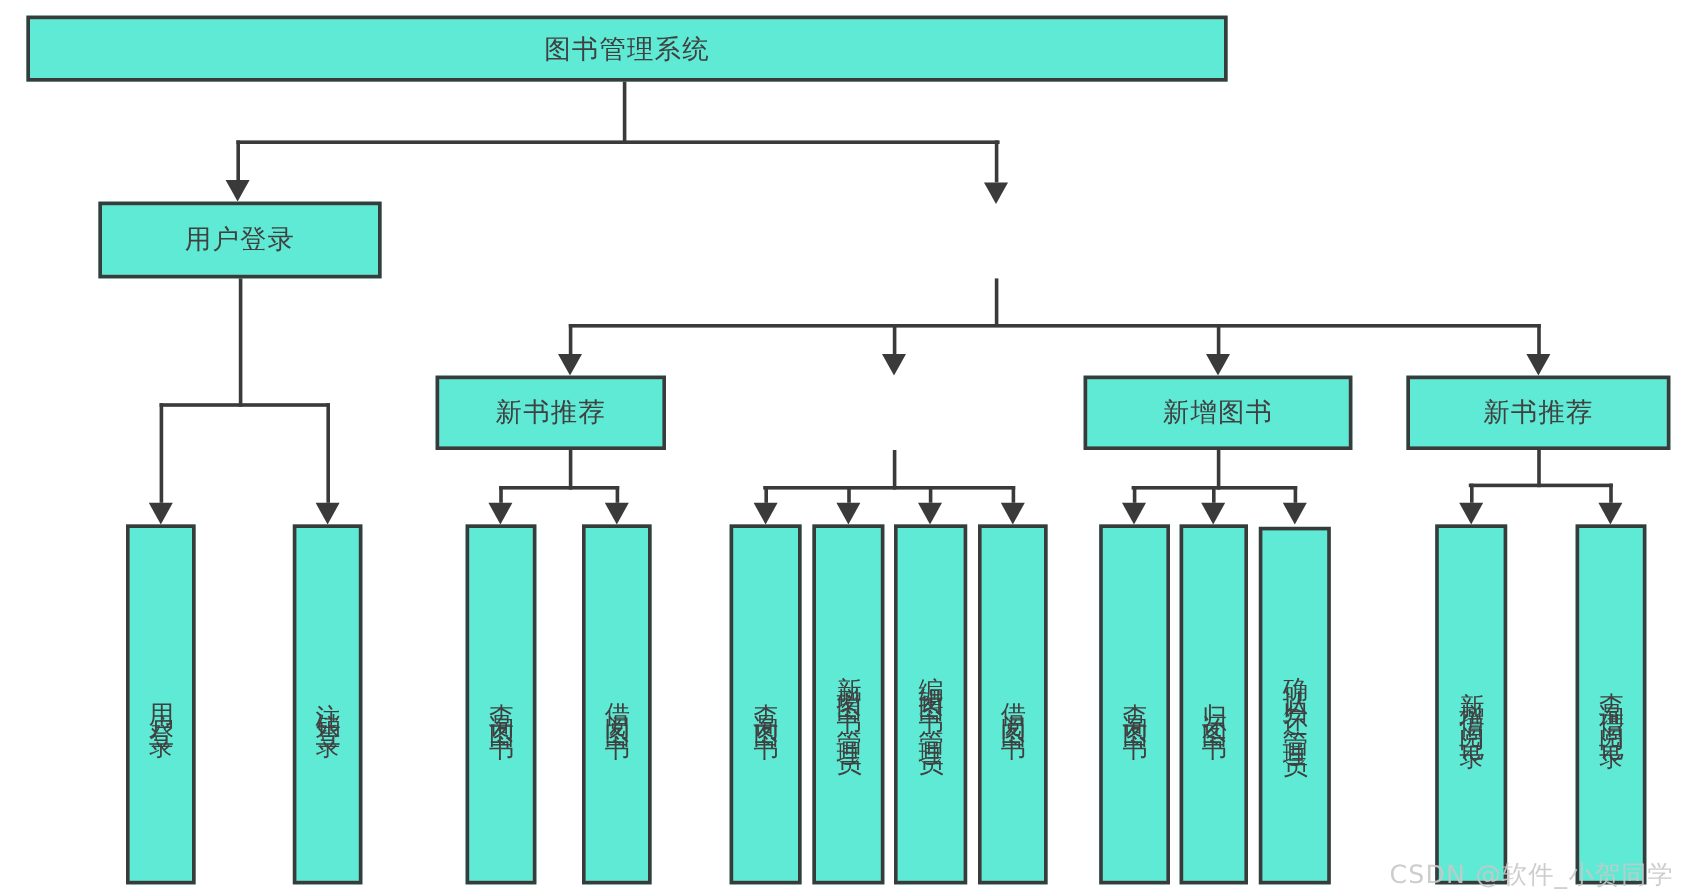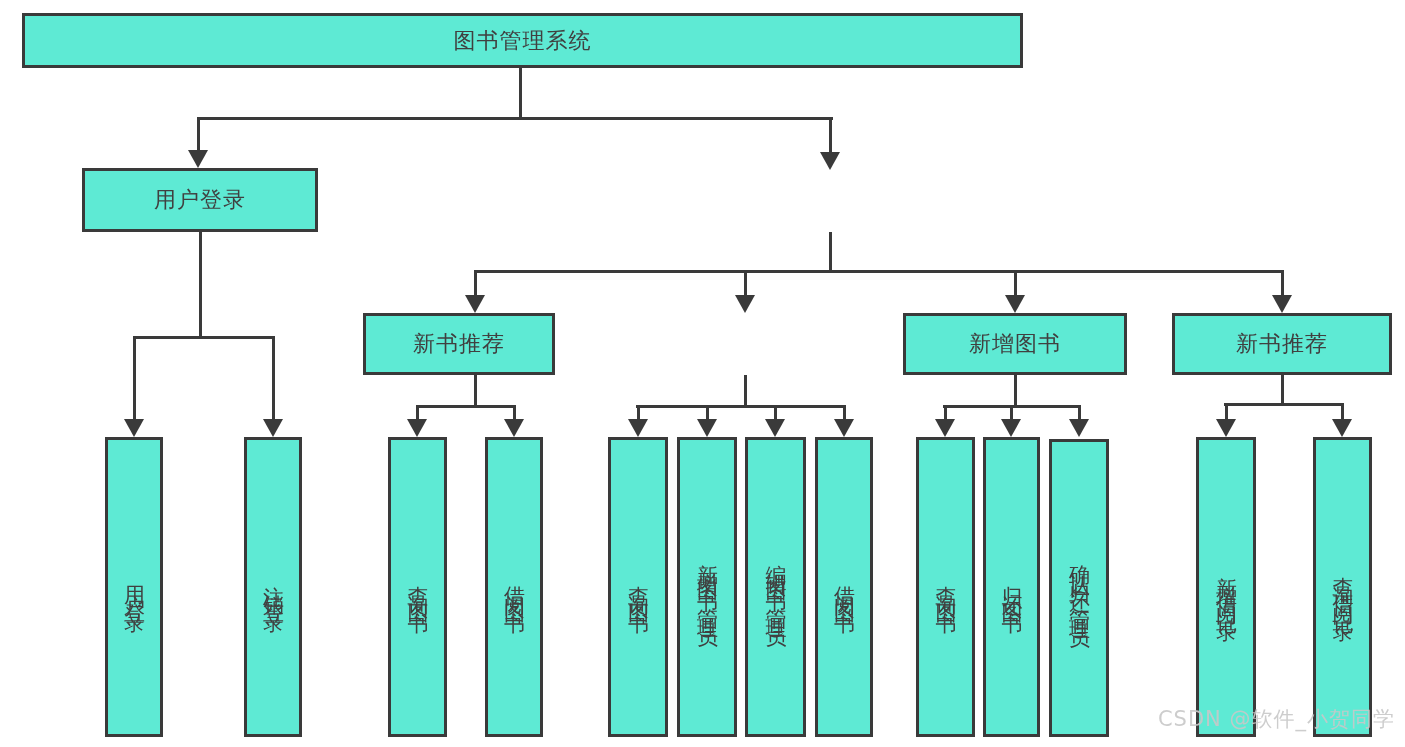--- a/index.html
+++ b/index.html
@@ -31,7 +31,7 @@
     border-top:18px solid var(--line);
   }
   .watermark{
-    position:absolute;right:10px;bottom:14px;z-index:10;
+    position:absolute;right:10px;bottom:4px;z-index:10;
     color:var(--wm);font-size:21px;letter-spacing:1px;opacity:.9;white-space:nowrap;
   }
 </style>

